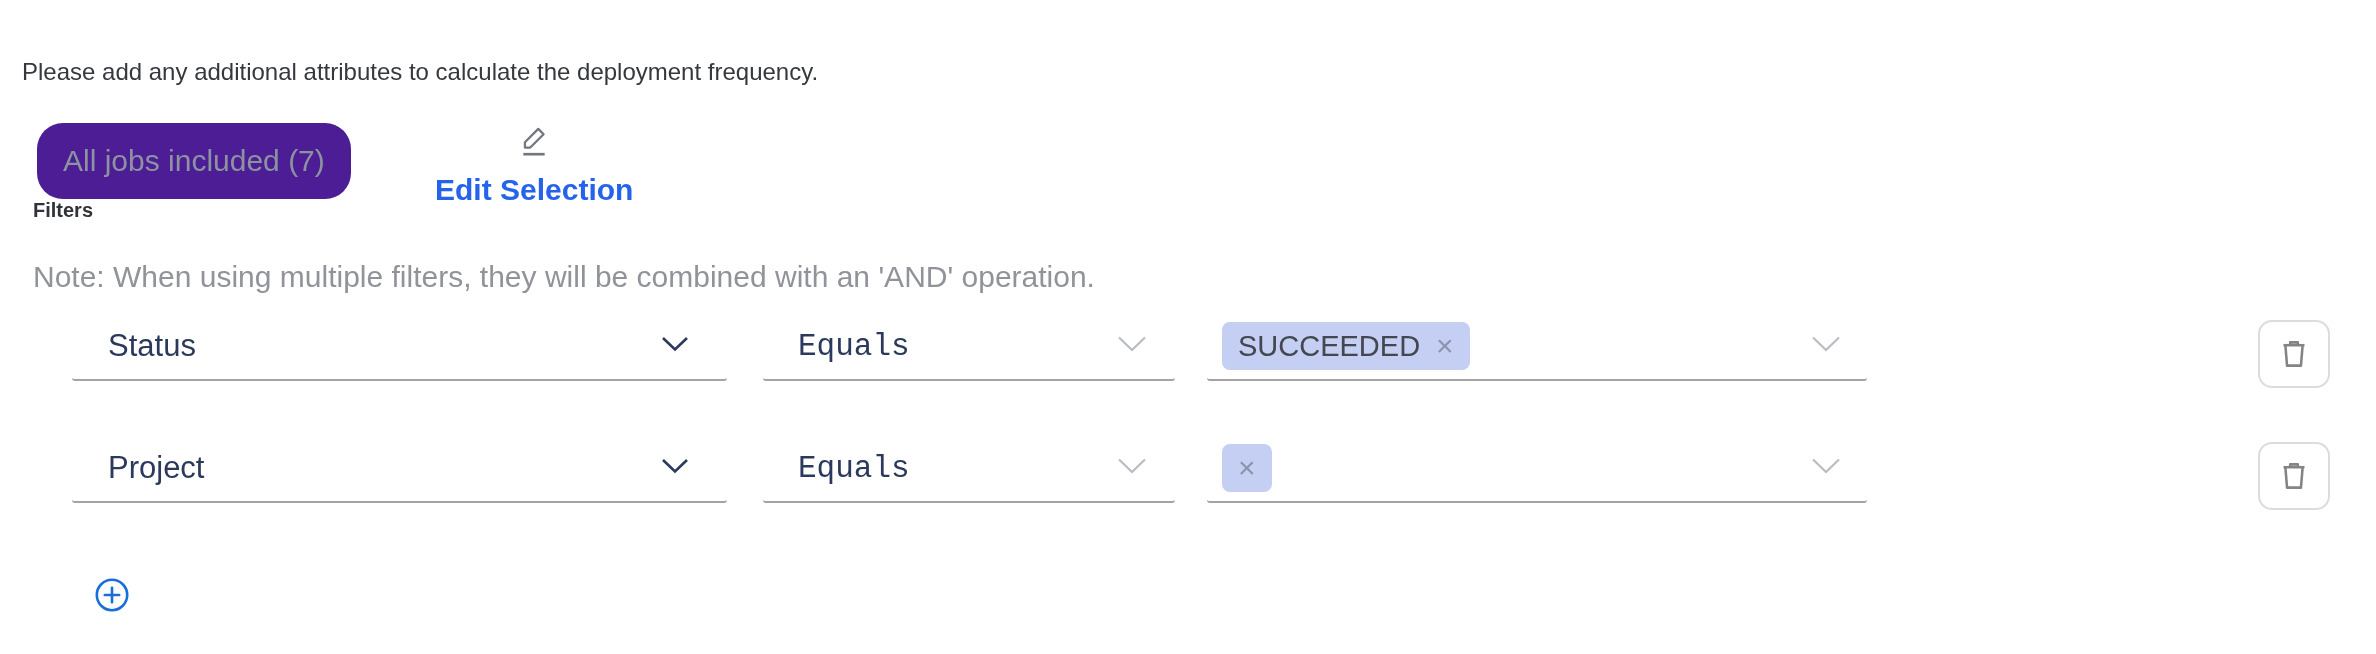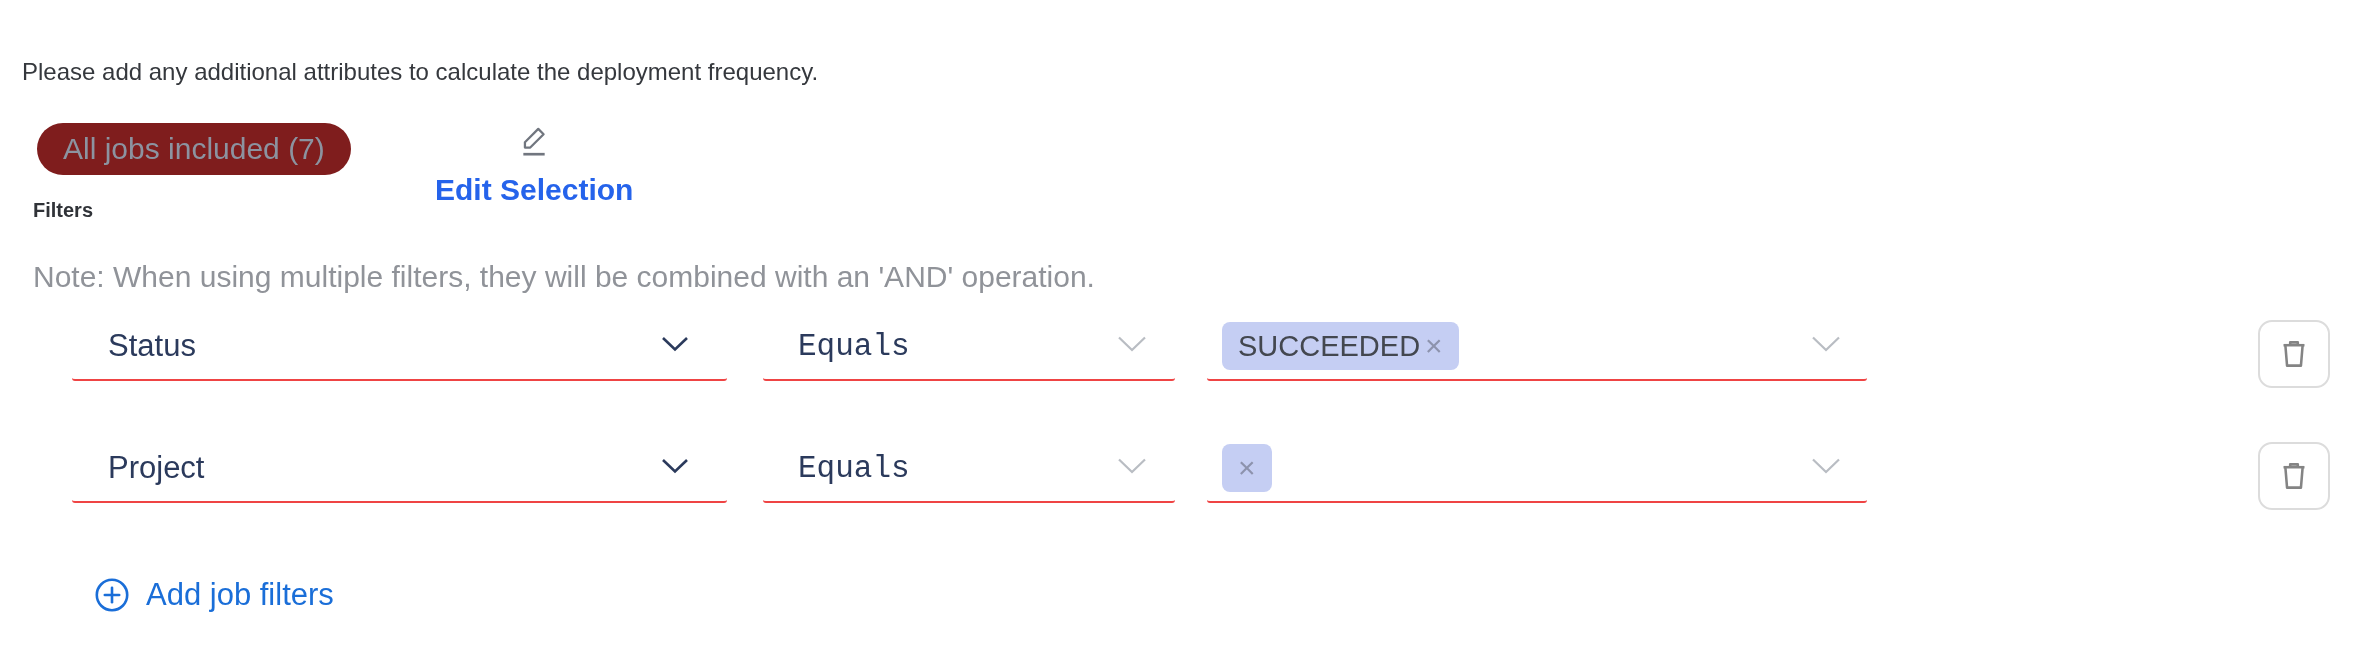--- a/index.html
+++ b/index.html
@@ -14,8 +14,8 @@
   }
   .jobs-badge{
     position:absolute;left:37px;top:123px;height:52px;
-    background:#7f1d1d;border-radius:26px;
-    display:flex;align-items:center;padding:0 26px;
+    background:#4c1d95;border-radius:26px;
+    display:flex;align-items:center;padding:12px 26px;
     font-size:30px;color:#8c93a0;
   }
   .edit-selection{

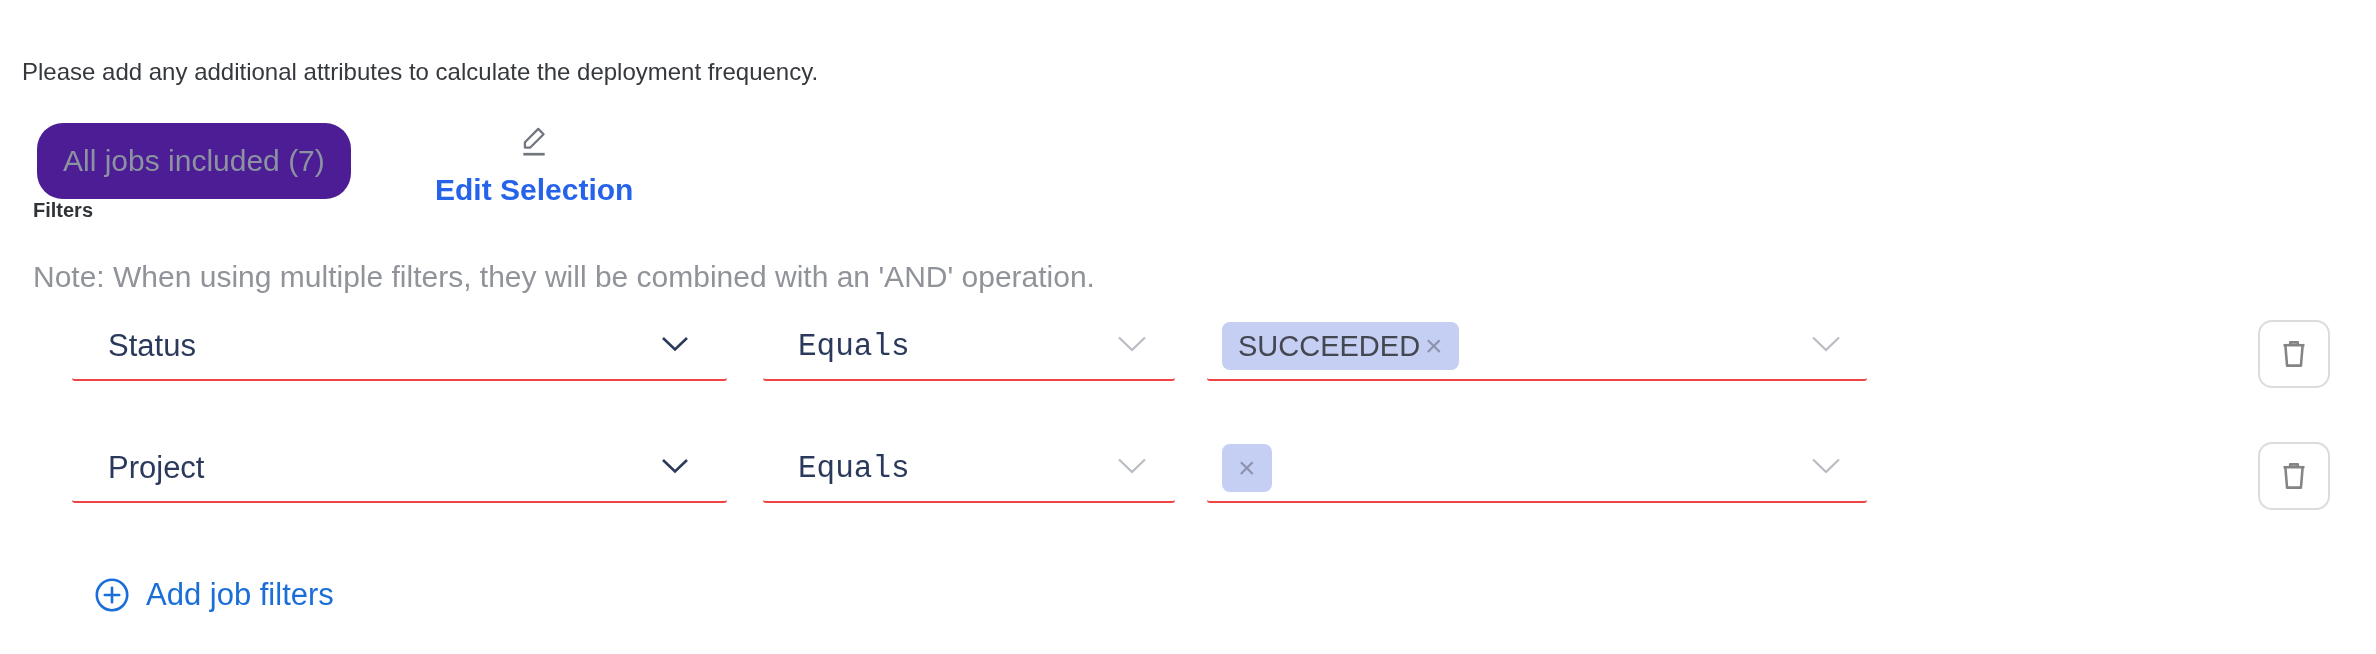--- a/index.html
+++ b/index.html
@@ -35,7 +35,7 @@
   }
   .field{
     position:absolute;height:66px;
-    border-bottom:2px solid #ef4444;border-radius:0 0 3px 3px;
+    border-bottom:2px solid #a3a3a3;border-radius:0 0 3px 3px;
     cursor:pointer;
   }
   .field .flabel{

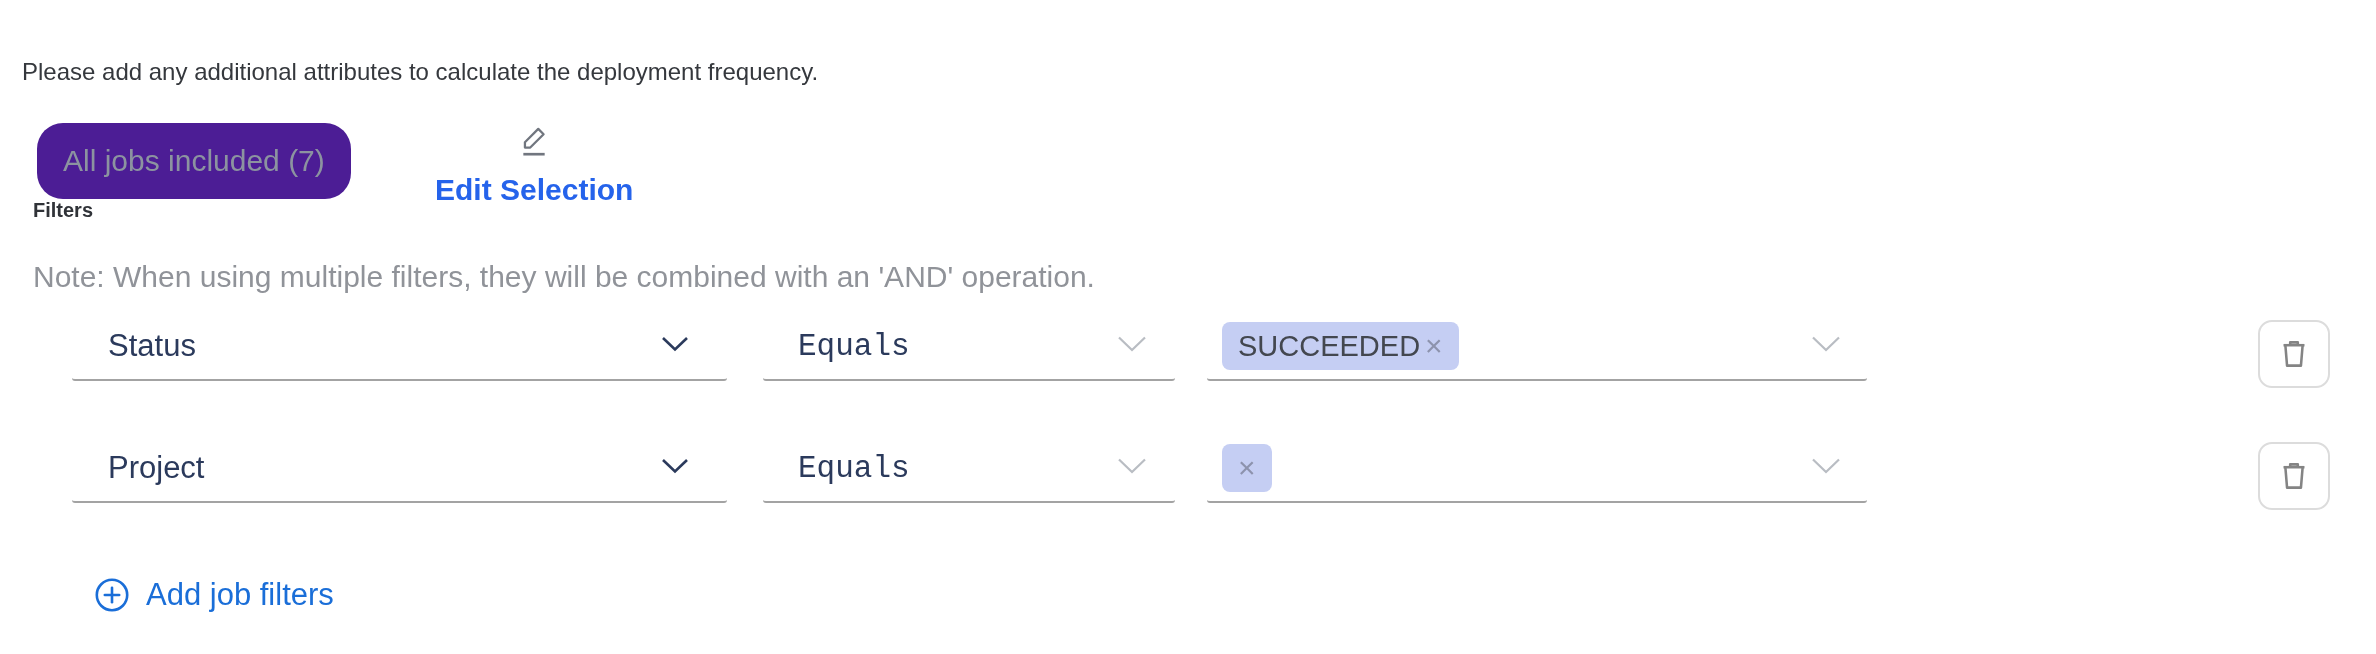--- a/index.html
+++ b/index.html
@@ -52,7 +52,7 @@
   .tag{
     position:absolute;left:15px;top:50%;transform:translateY(-50%);
     height:48px;background:#c5cef3;border-radius:8px;
-    display:flex;align-items:center;gap:5px;padding:0 16px;
+    display:flex;align-items:center;gap:16px;padding:0 16px;
   }
   .tag .tlabel{font-size:29px;color:#43474f;white-space:nowrap;}
   .tag .tclose{font-size:30px;color:#8d93ad;line-height:1;cursor:pointer;}

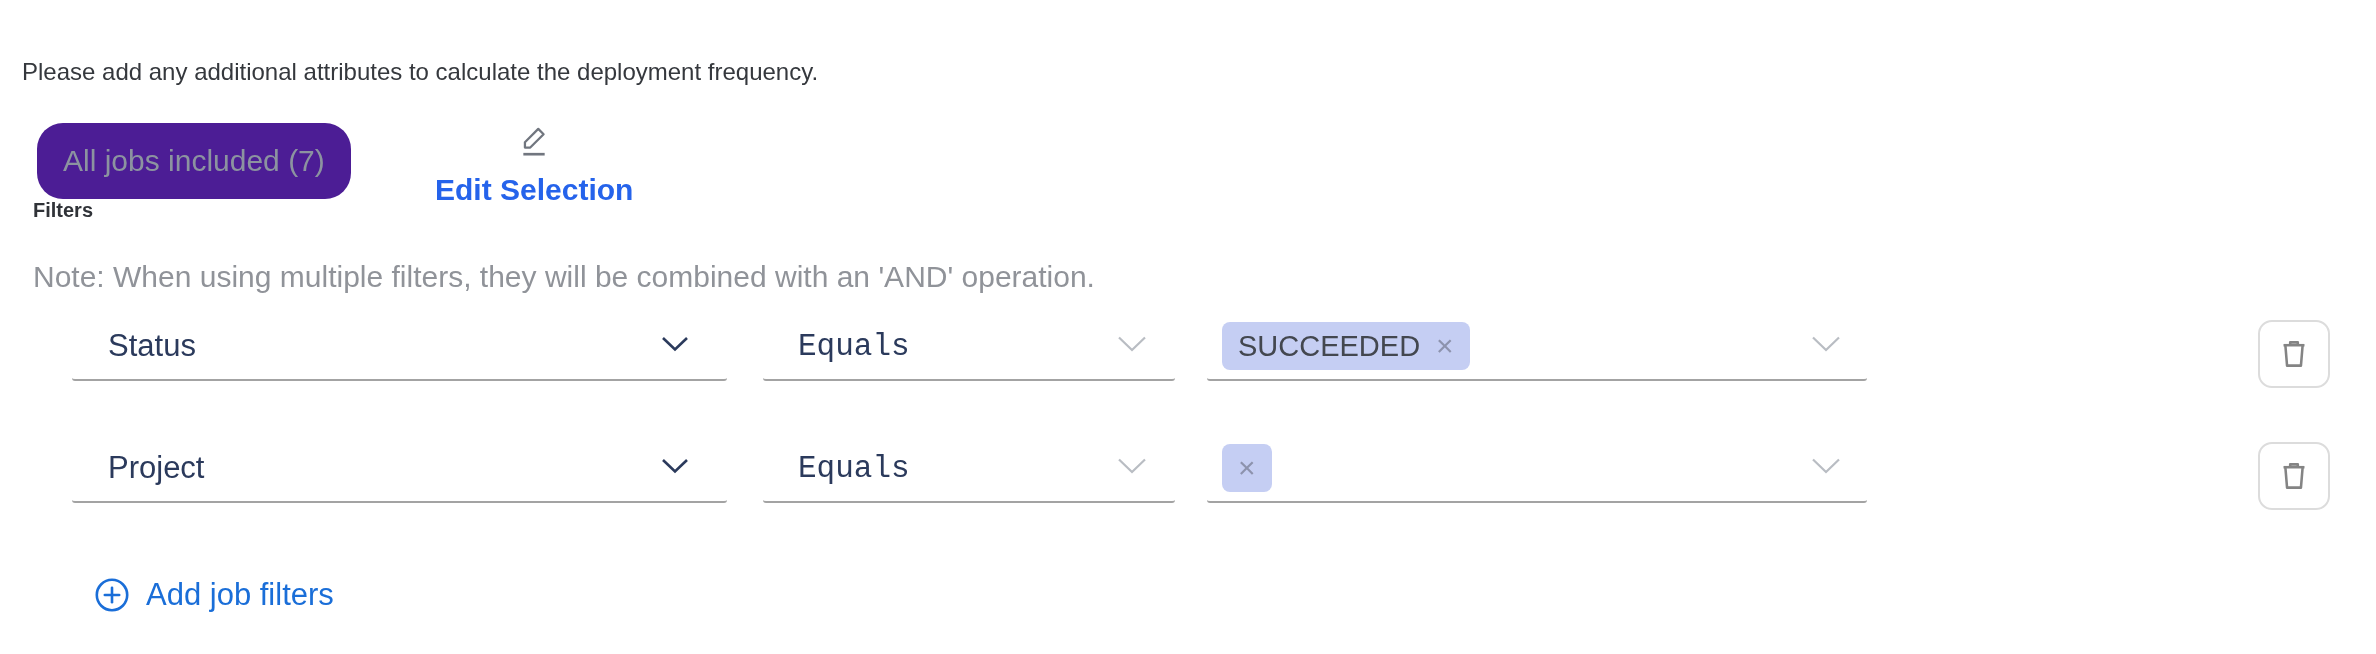--- a/index.html
+++ b/index.html
@@ -175,7 +175,6 @@
       <line x1="10.8" y1="18" x2="25.2" y2="18"></line>
     </svg>
   </span>
-  <span class="label">Add job filters</span>
 </div>
 
 </body></html>

